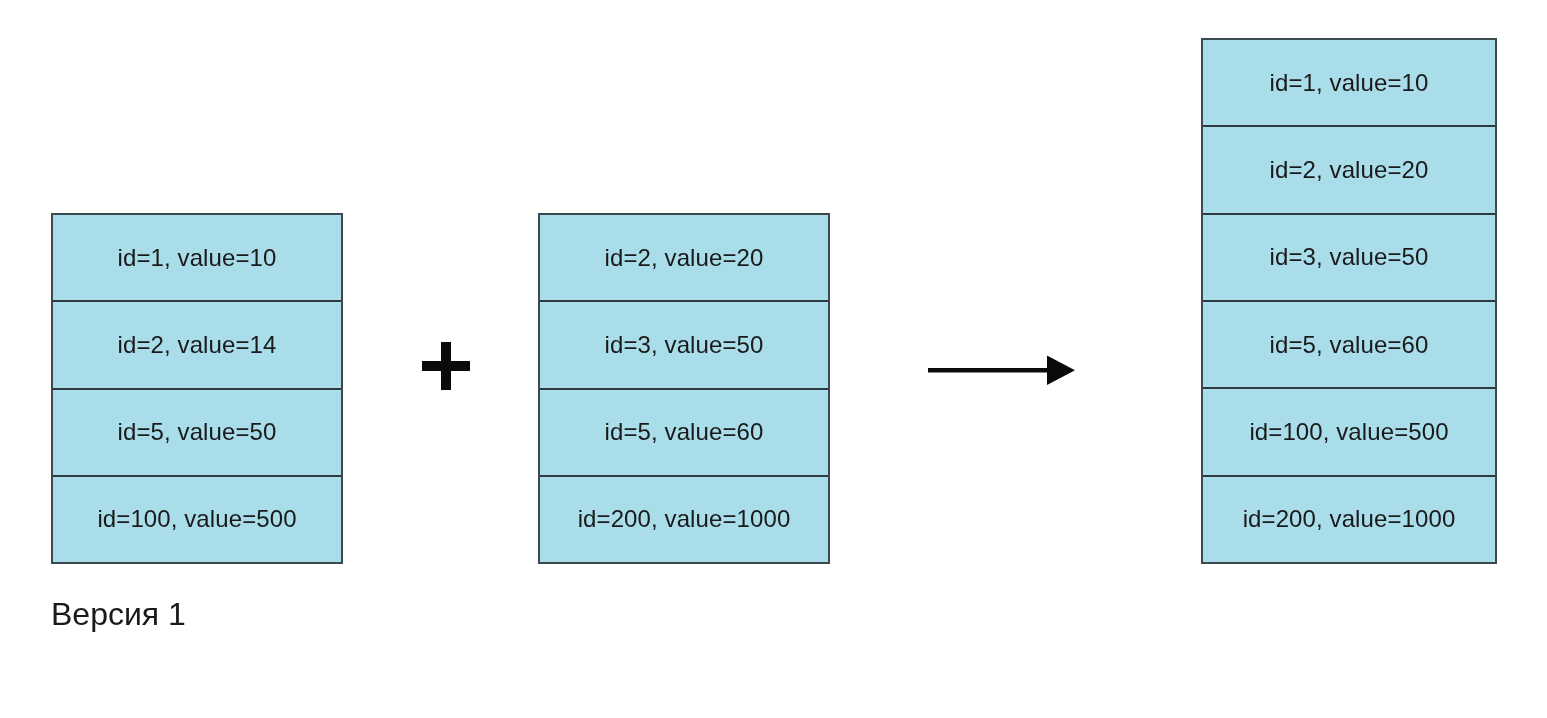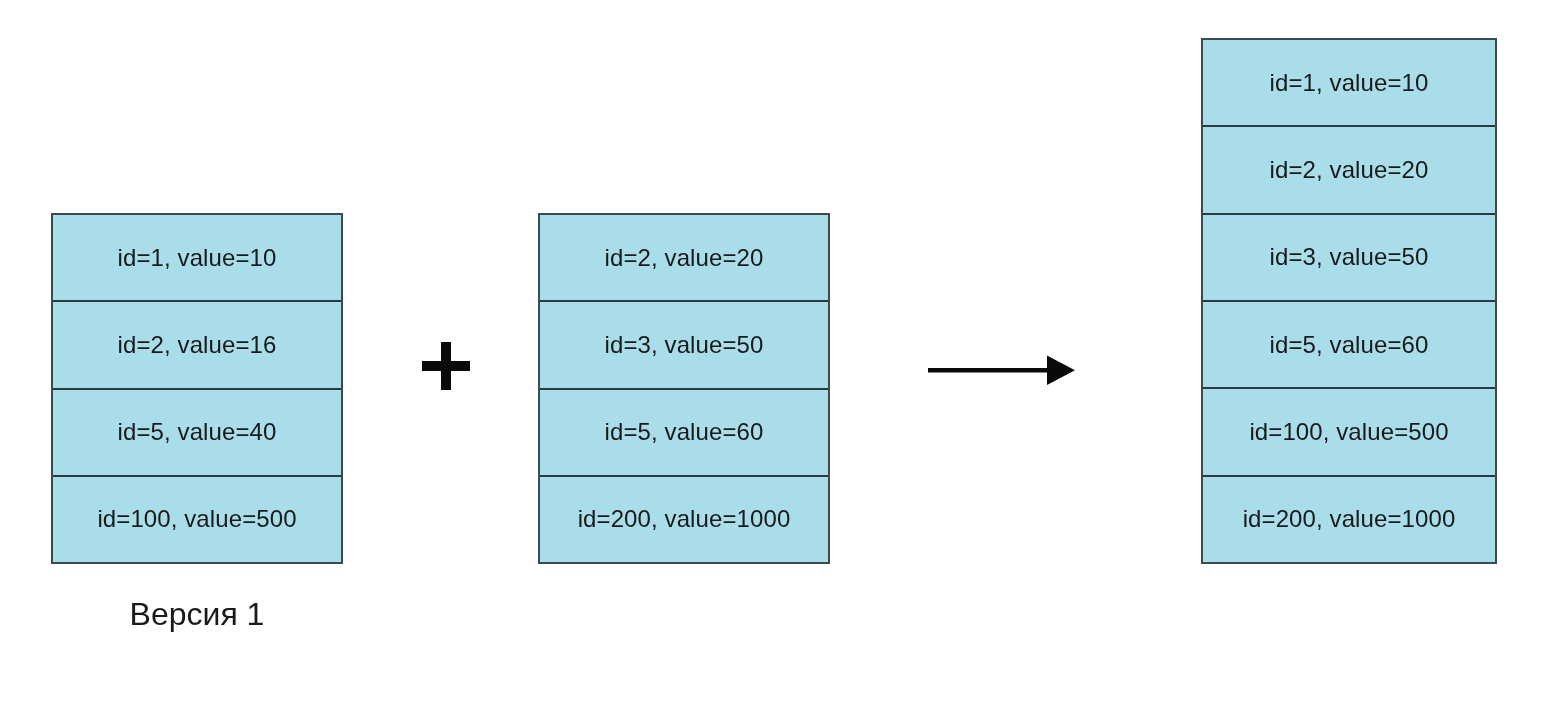--- a/index.html
+++ b/index.html
@@ -119,7 +119,7 @@
       <span class="row-text">id=1, value=10</span>
     </div>
     <div class="row">
-      <span class="row-text">id=2, value=16</span>
+      <span class="row-text">id=2, value=14</span>
     </div>
     <div class="row">
       <span class="row-text">id=5, value=40</span>

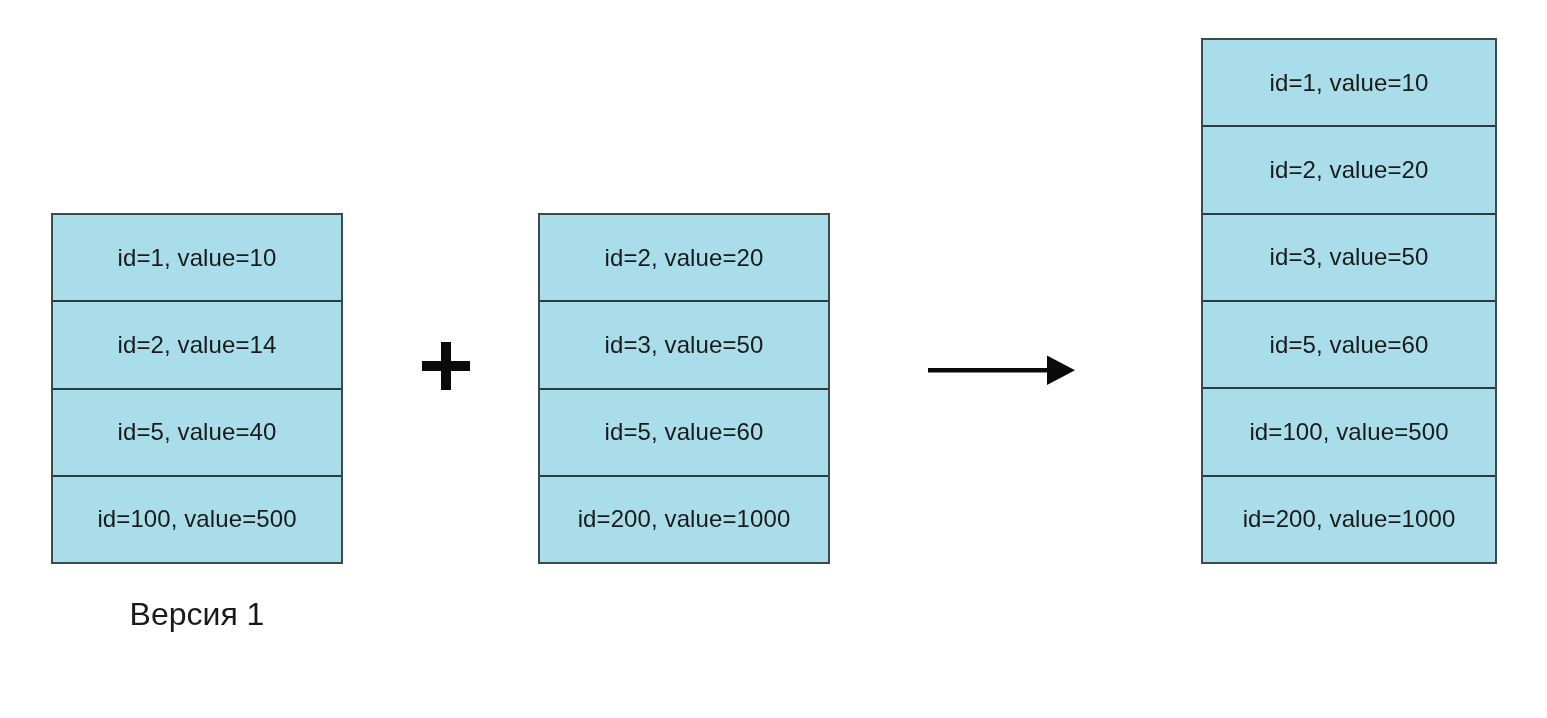--- a/index.html
+++ b/index.html
@@ -122,7 +122,7 @@
       <span class="row-text">id=2, value=14</span>
     </div>
     <div class="row">
-      <span class="row-text">id=5, value=40</span>
+      <span class="row-text">id=5, value=50</span>
     </div>
     <div class="row">
       <span class="row-text">id=100, value=500</span>

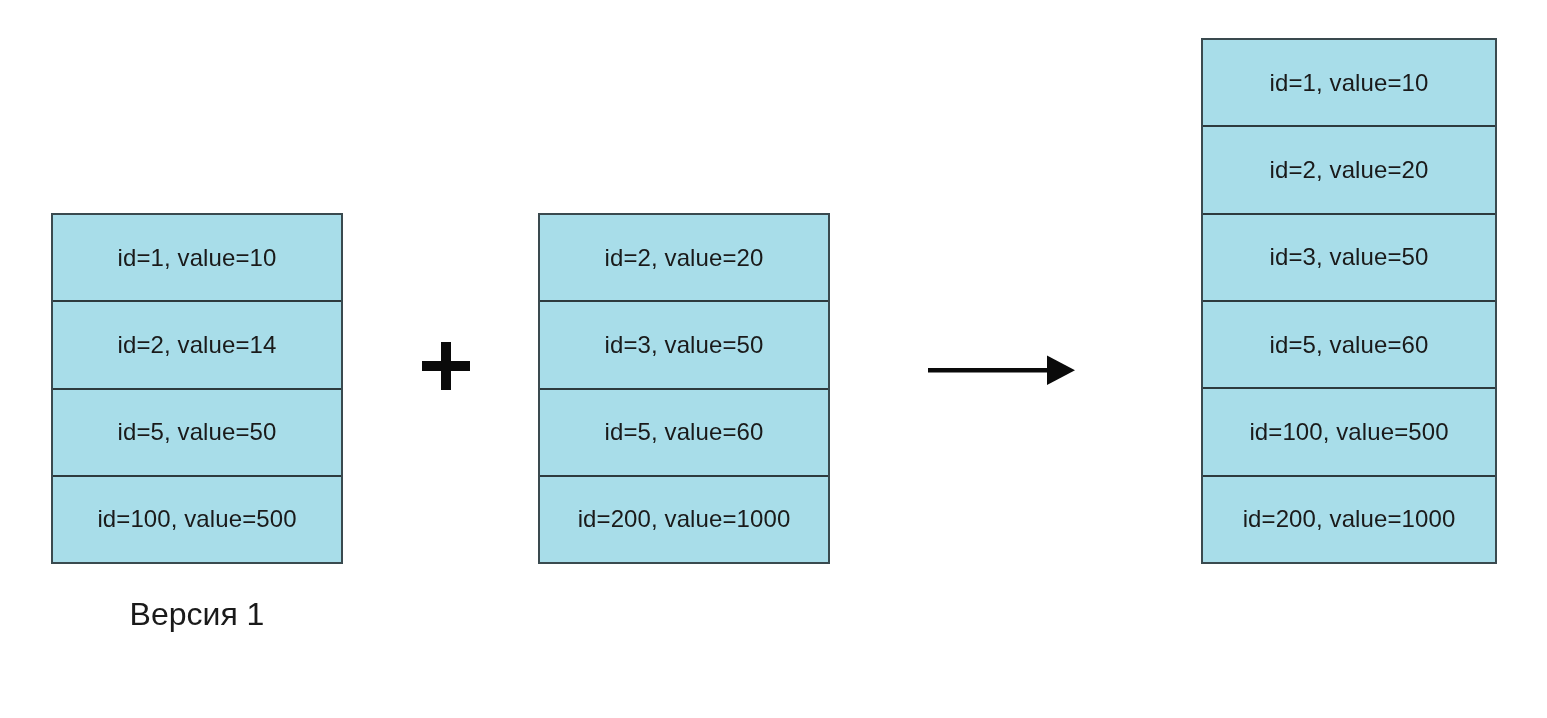--- a/index.html
+++ b/index.html
@@ -65,7 +65,6 @@
     font-weight: 400;
     line-height: 1;
     color: #1a1a1a;
-    text-align: center;
     white-space: nowrap;
   }
   .caption-v1 { left: 51px;   top: 598px; width: 292px; }

